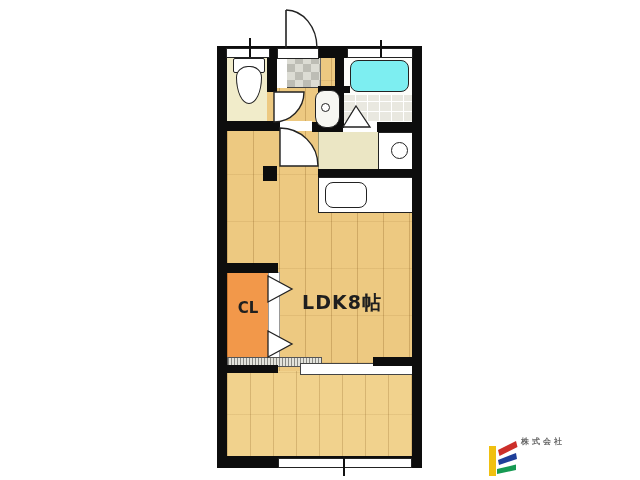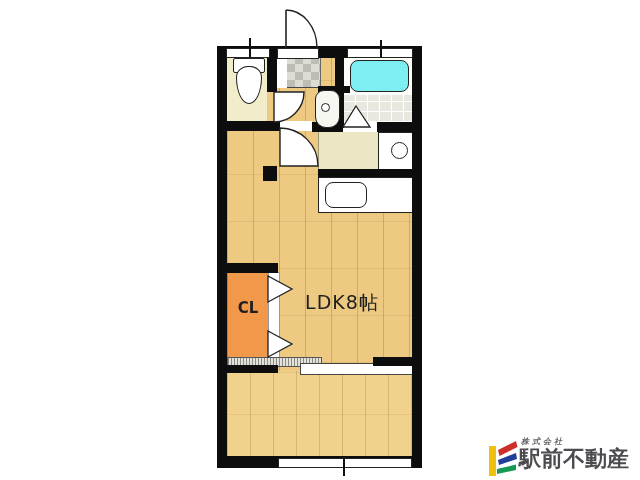--- a/index.html
+++ b/index.html
@@ -59,7 +59,7 @@
   .basin{position:absolute;background:#f7f7f2;border:1.5px solid #222;border-radius:9px 9px 11px 11px;}
   .basin-drain{position:absolute;background:#fff;border:1.2px solid #222;border-radius:50%;}
   .room-label{position:absolute;transform:translate(-50%,-50%);color:#1f1f1f;white-space:nowrap;}
-  .label-ldk{font-size:19px;font-weight:400;letter-spacing:1px;}
+  .label-ldk{font-size:19px;font-weight:700;letter-spacing:1px;}
   .label-cl{font-size:15px;font-weight:600;}
   .label-west{font-size:17px;font-weight:600;letter-spacing:1px;}
   

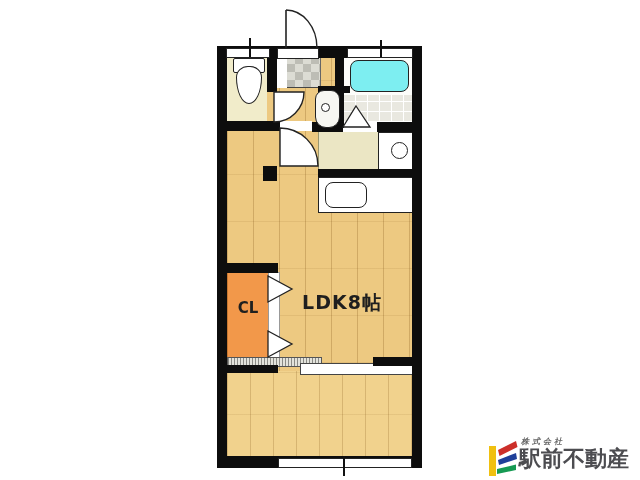--- a/index.html
+++ b/index.html
@@ -63,7 +63,7 @@
   .label-cl{font-size:15px;font-weight:600;}
   .label-west{font-size:17px;font-weight:600;letter-spacing:1px;}
   
-  .logo-prefix{position:absolute;font-size:8px;letter-spacing:3px;color:#666;font-weight:600;font-style:italic;}
+  .logo-prefix{position:absolute;font-size:8px;letter-spacing:3px;color:#666;font-weight:600;}
   .logo-name{position:absolute;font-size:22px;font-weight:700;color:#4c4c50;letter-spacing:0px;}
   svg{position:absolute;left:0;top:0;pointer-events:none;}
 </style>

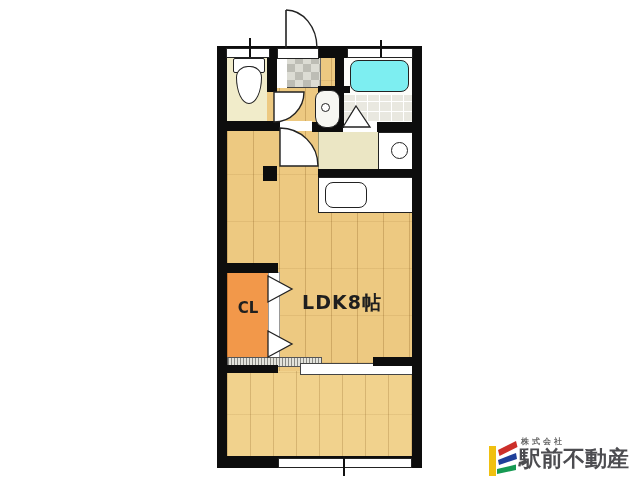--- a/index.html
+++ b/index.html
@@ -152,7 +152,6 @@
     </g>
   </svg>
   <div class="logo-prefix" style="left:521px;top:436px;">株式会社</div>
-  <div class="logo-name" style="left:519px;top:444px;">駅前不動産</div>
 
 </div>
 

